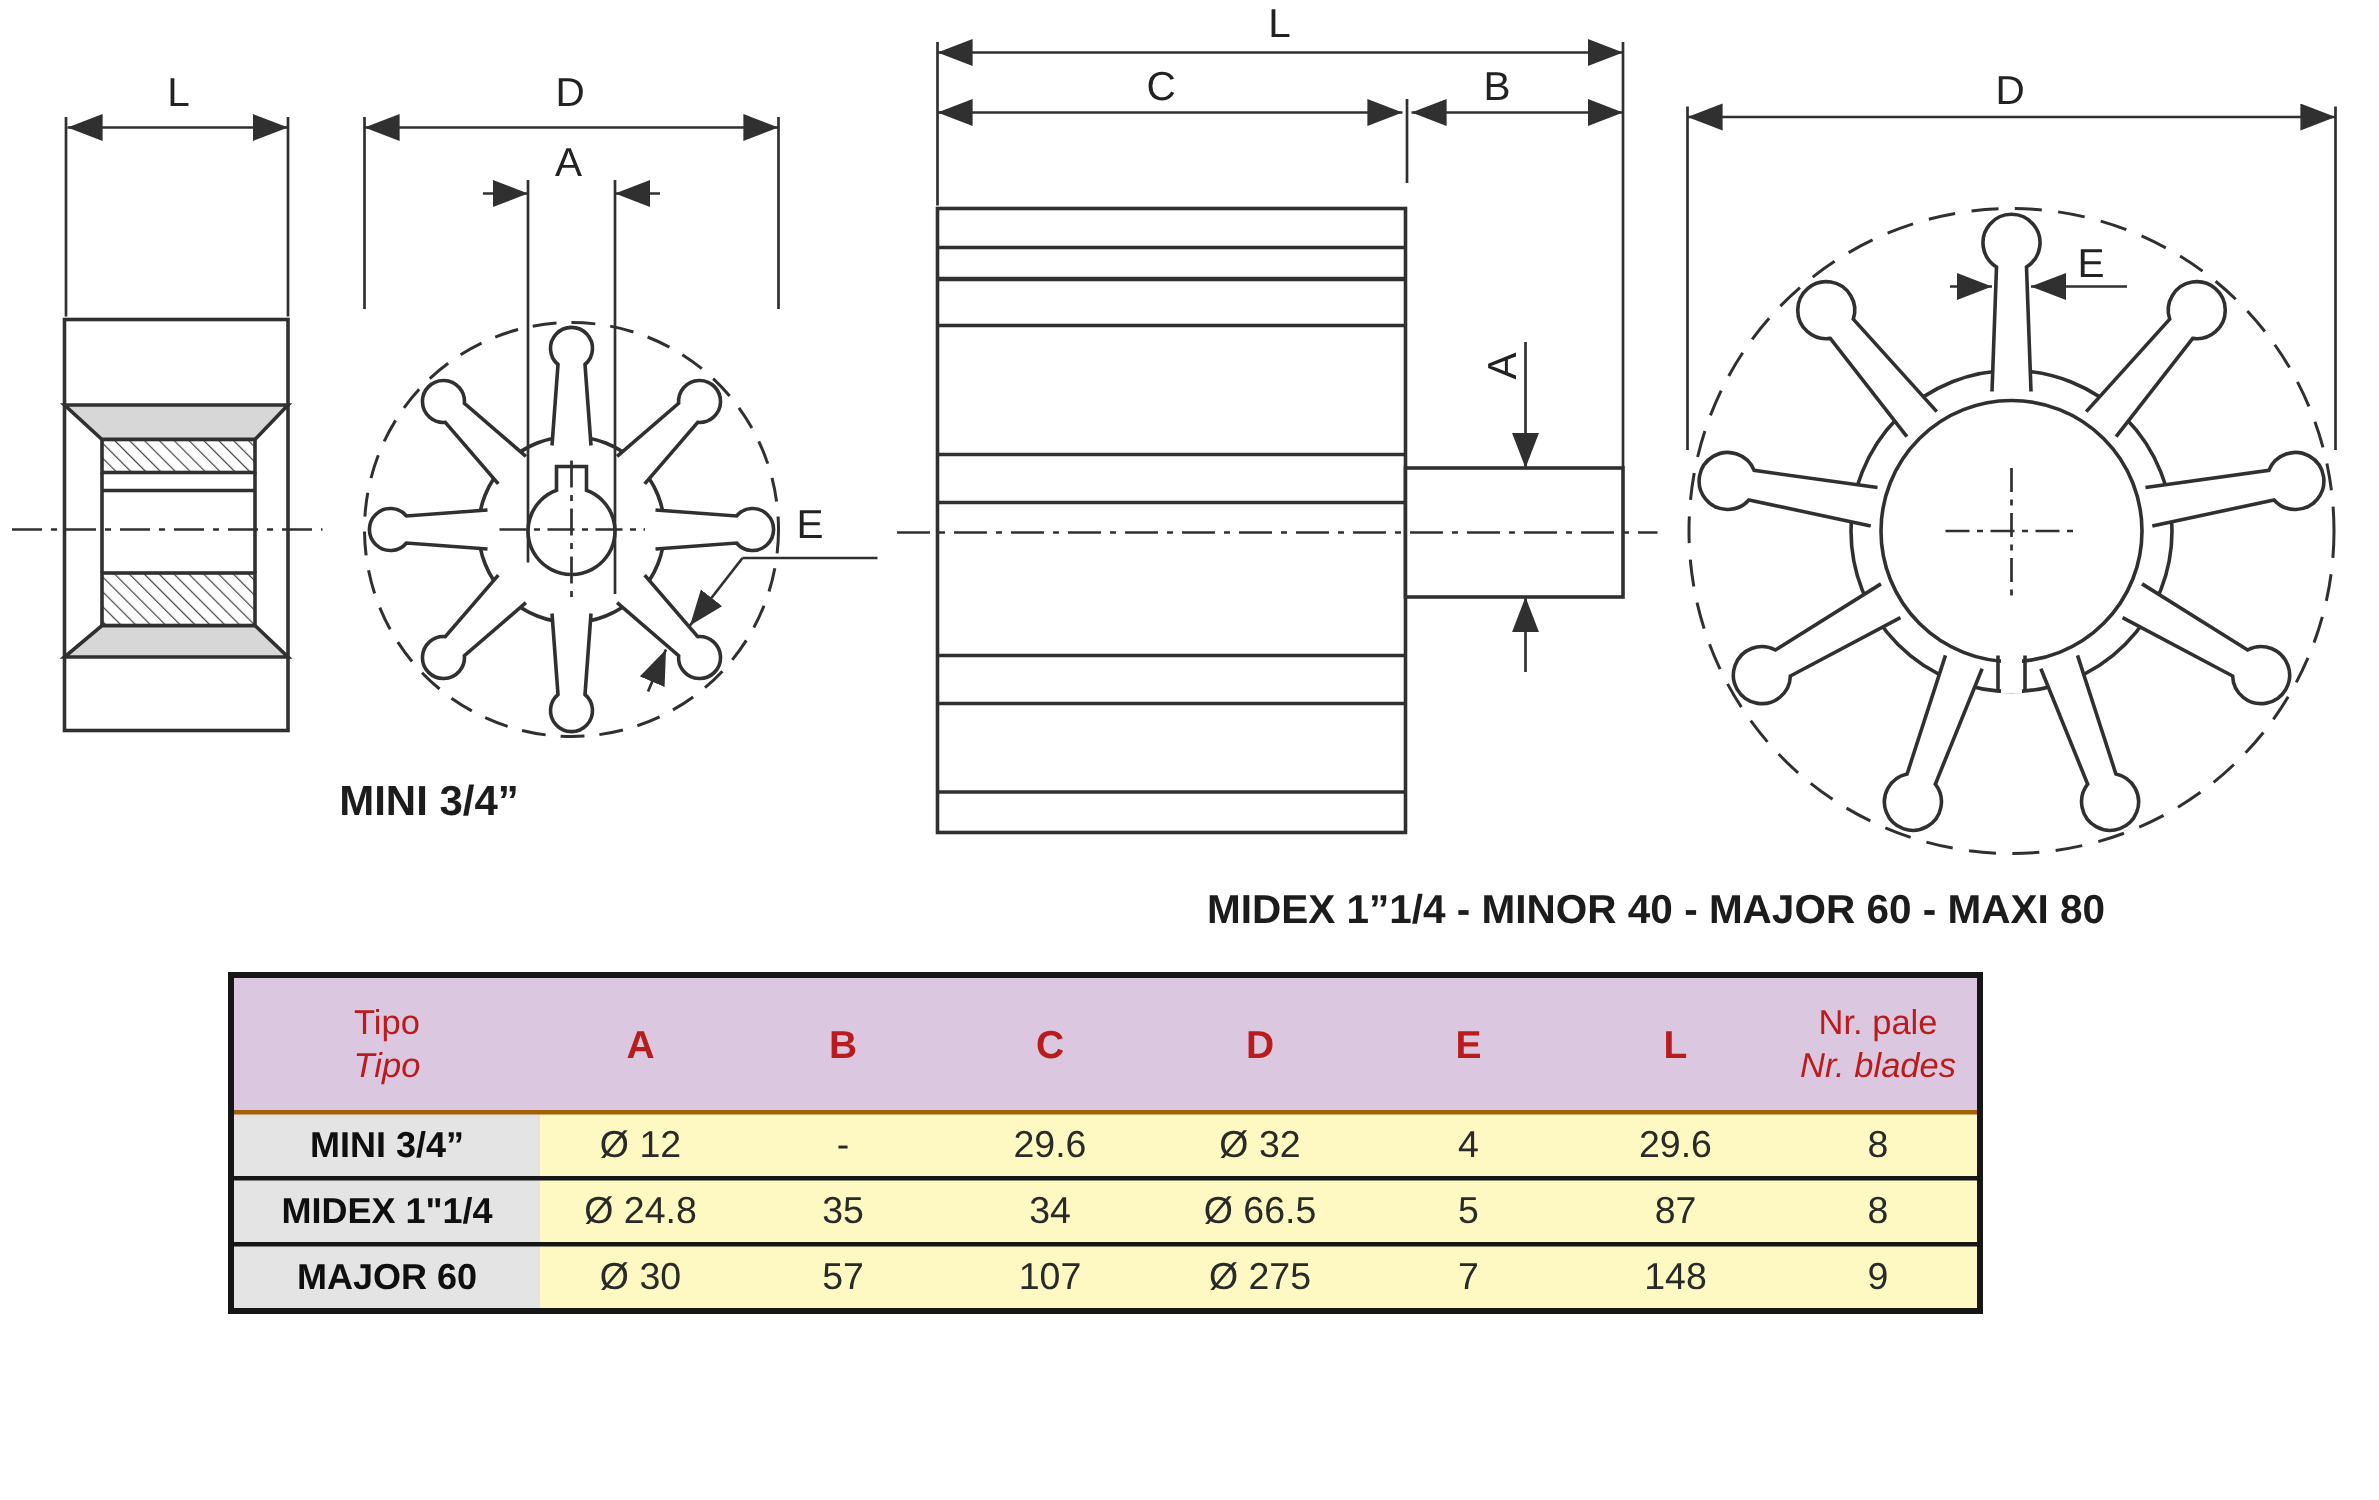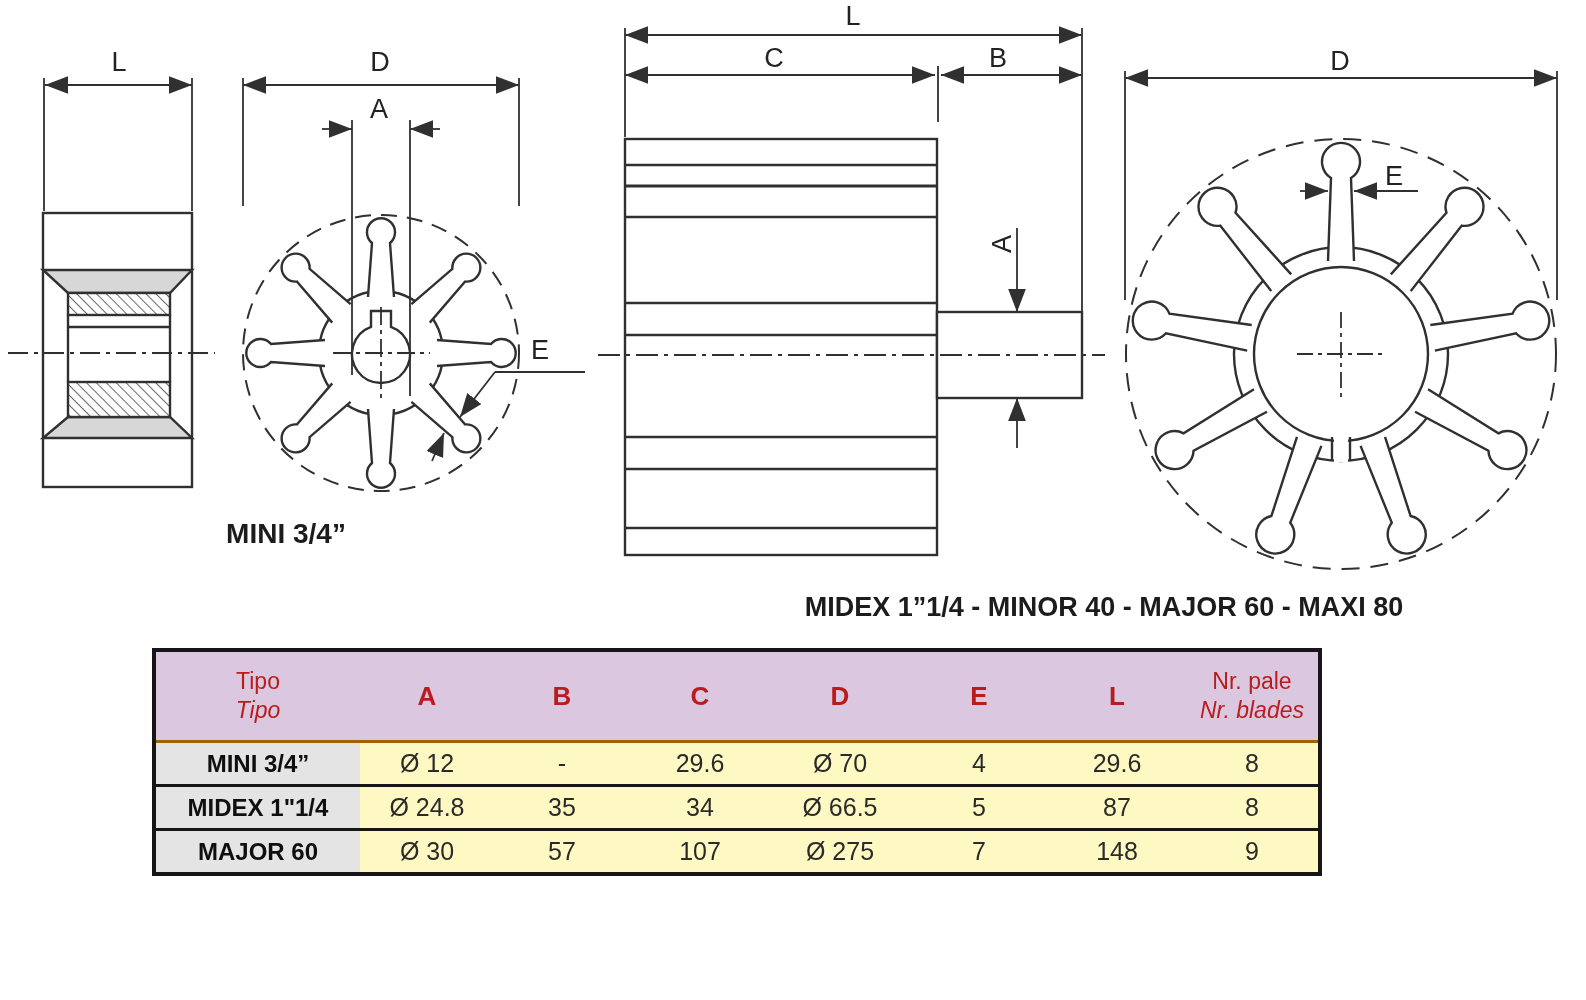--- a/index.html
+++ b/index.html
@@ -228,7 +228,7 @@
         <td>Ø 12</td>
         <td>-</td>
         <td>29.6</td>
-        <td>Ø 70</td>
+        <td>Ø 32</td>
         <td>4</td>
         <td>29.6</td>
         <td>8</td>

